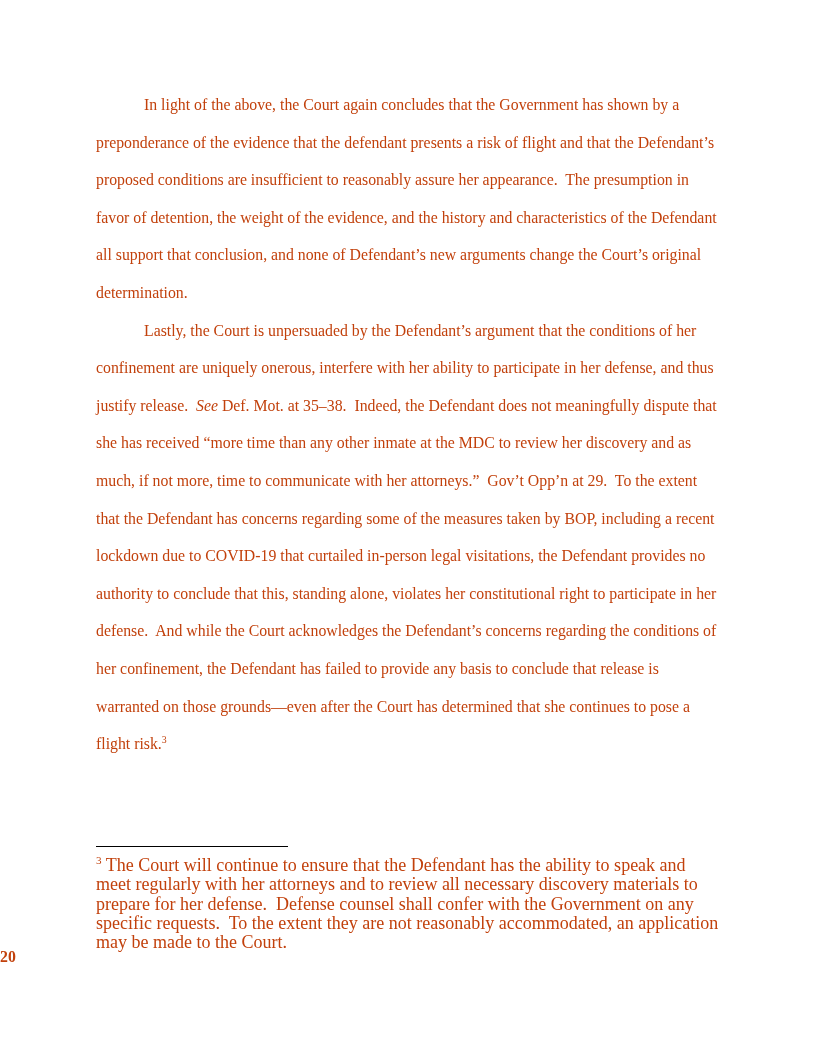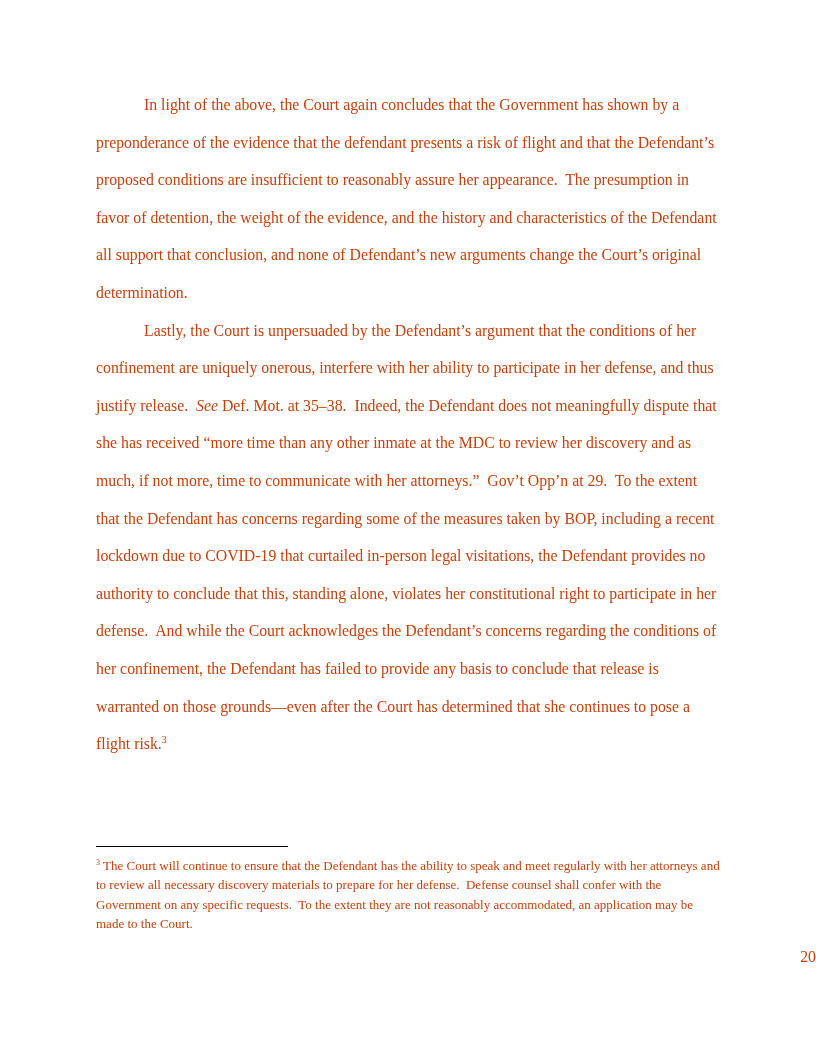--- a/index.html
+++ b/index.html
@@ -57,7 +57,7 @@
   }
   .footnote {
     margin: 0;
-    font-size: 13px;
+    font-size: 18px;
     line-height: 19.3px;
     text-align: left;
     white-space: pre-wrap;

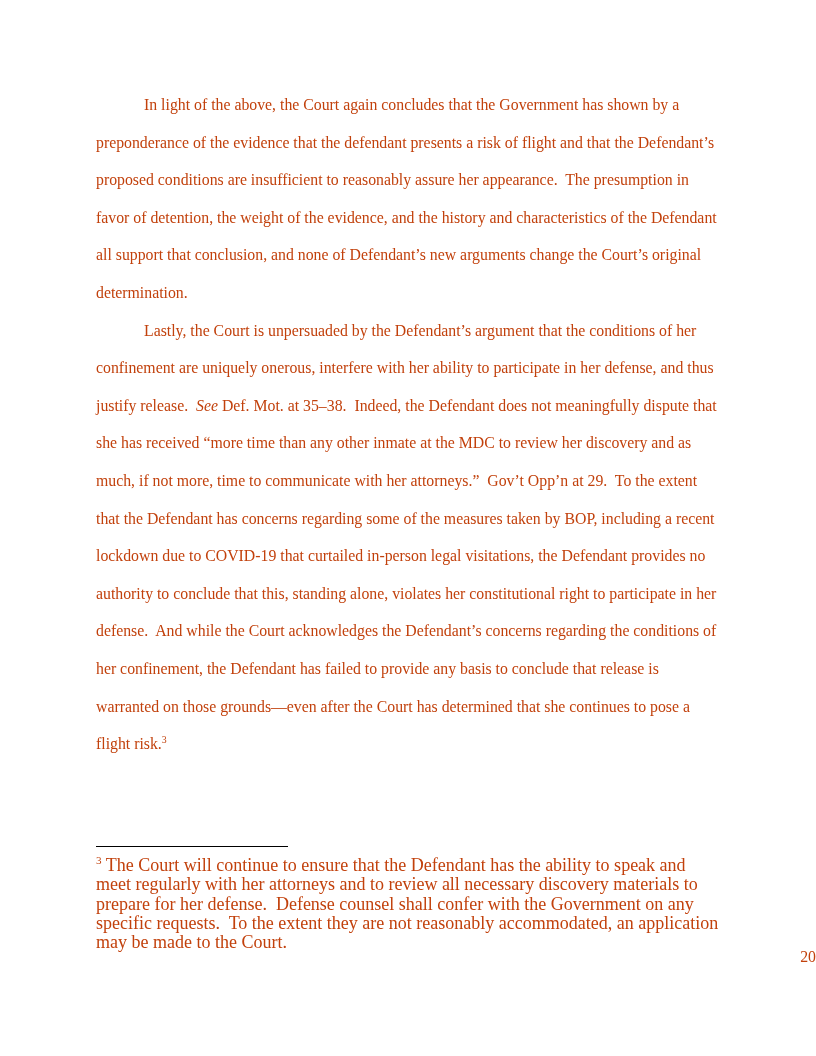--- a/index.html
+++ b/index.html
@@ -67,8 +67,9 @@
     top: 948px;
     left: 0;
     width: 100%;
-    text-align: right;
+    text-align: left;
     font-size: 15.8px;
+    font-weight: bold;
   }
 </style>
 </head>

